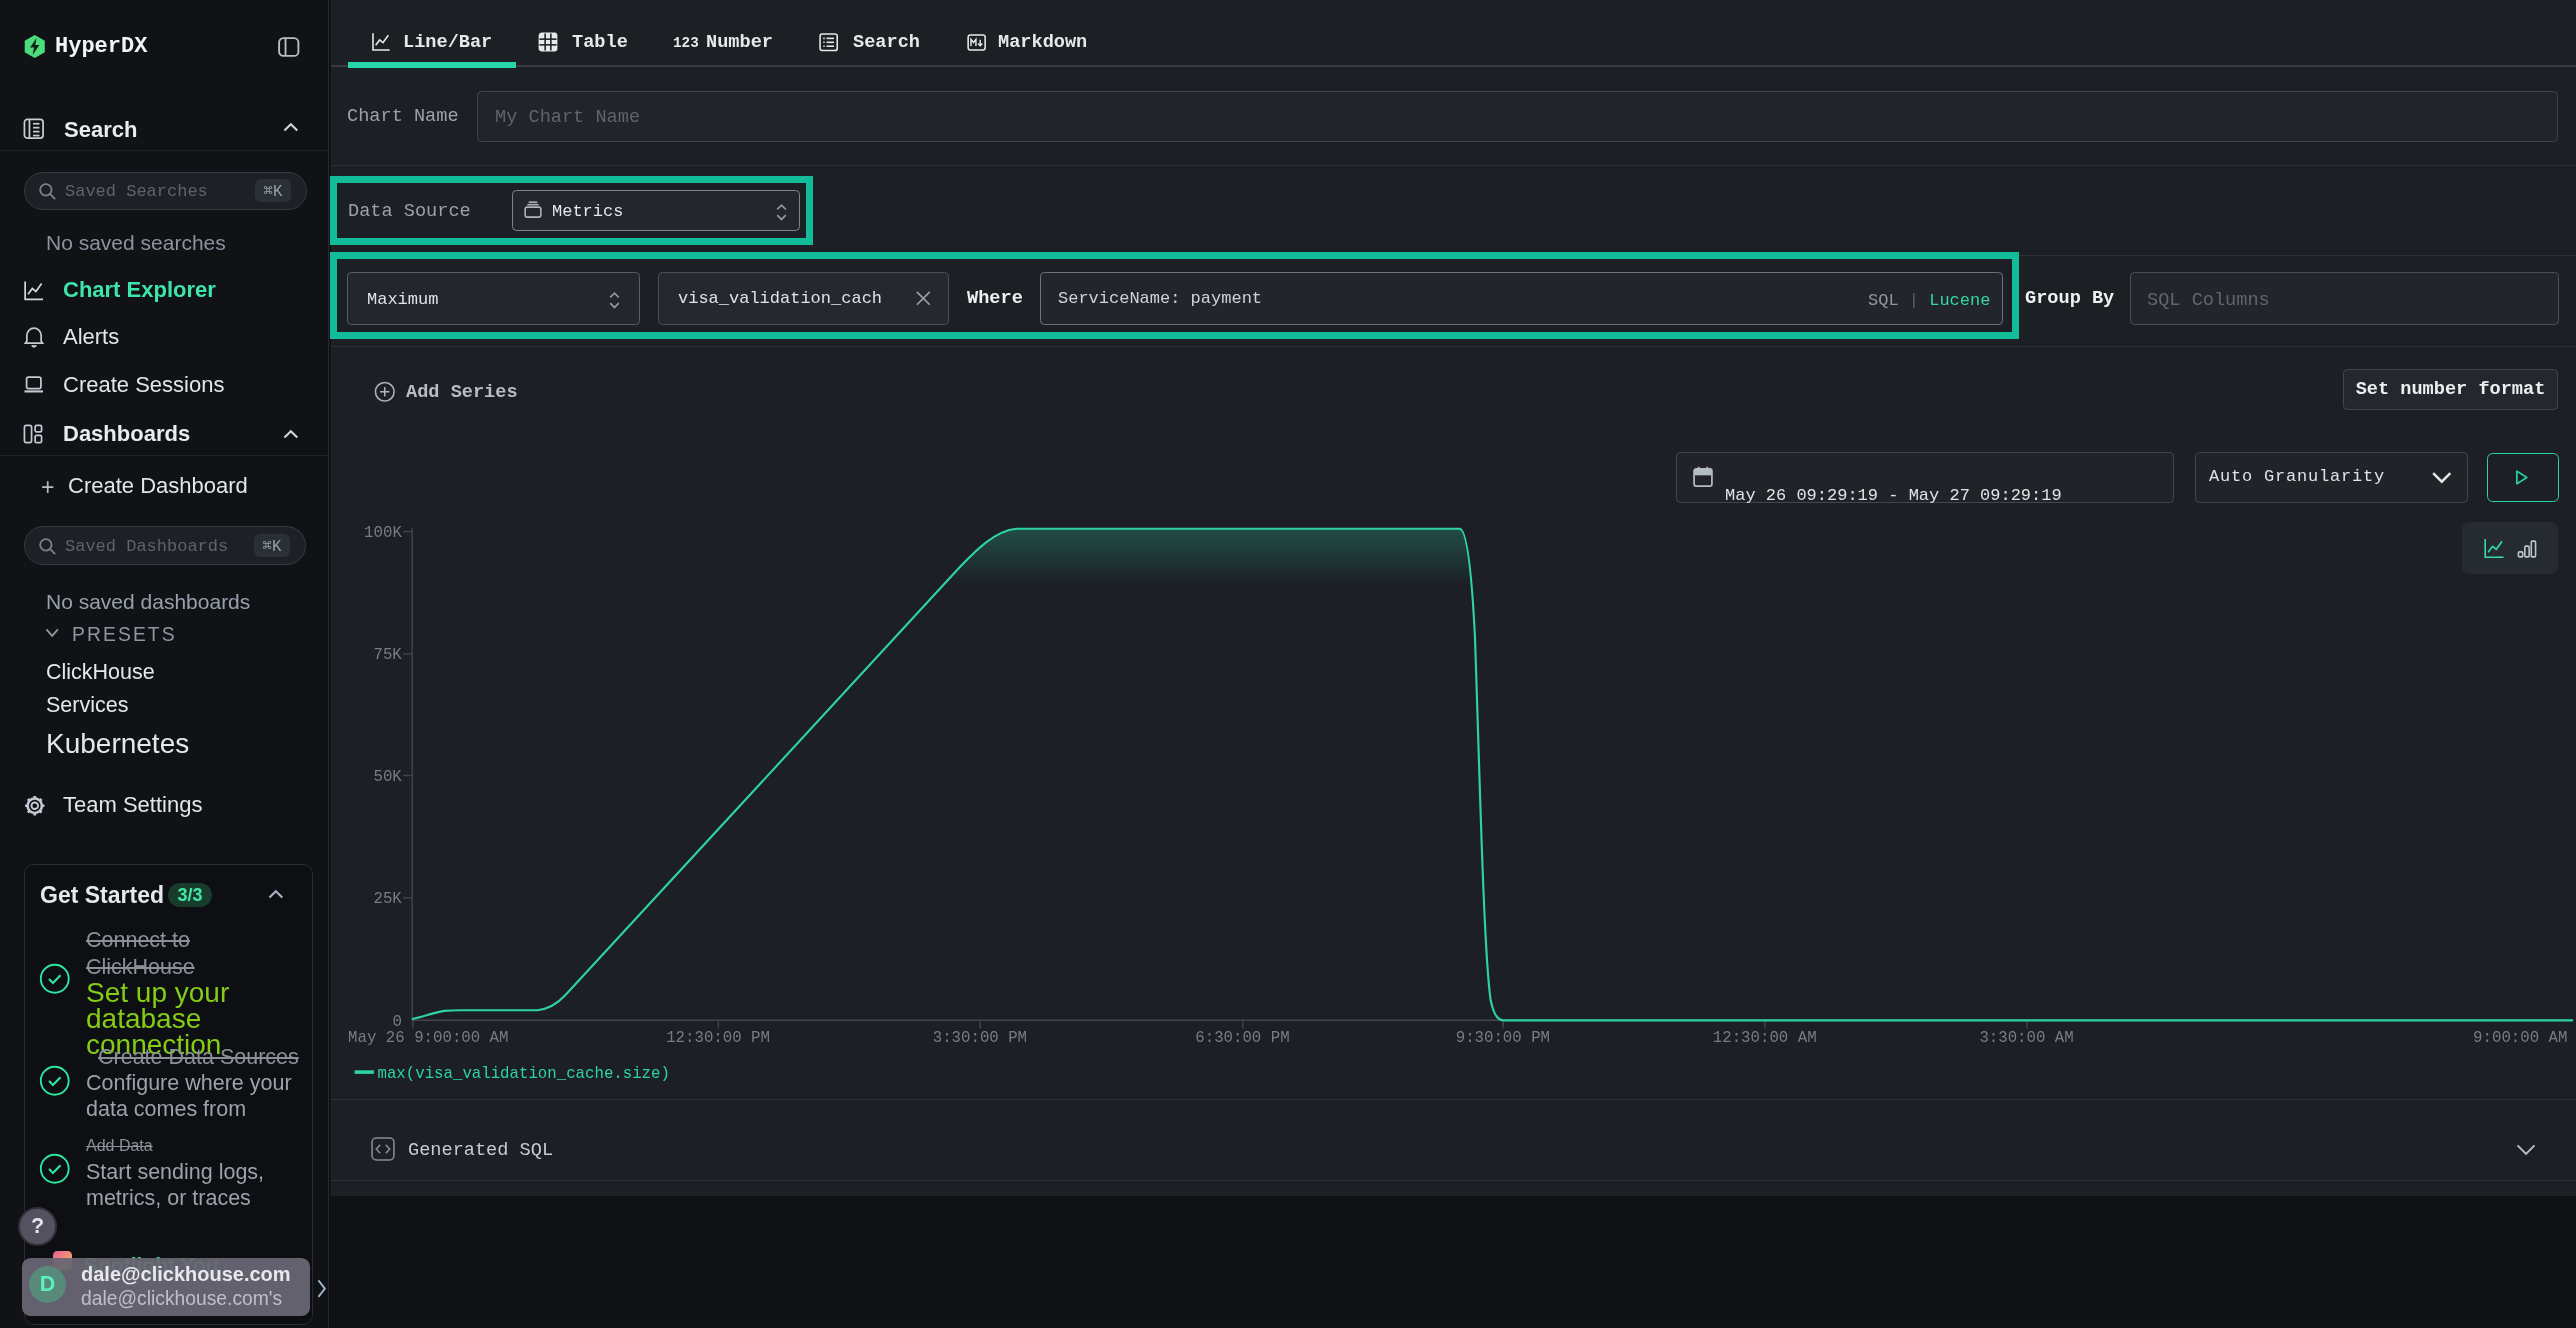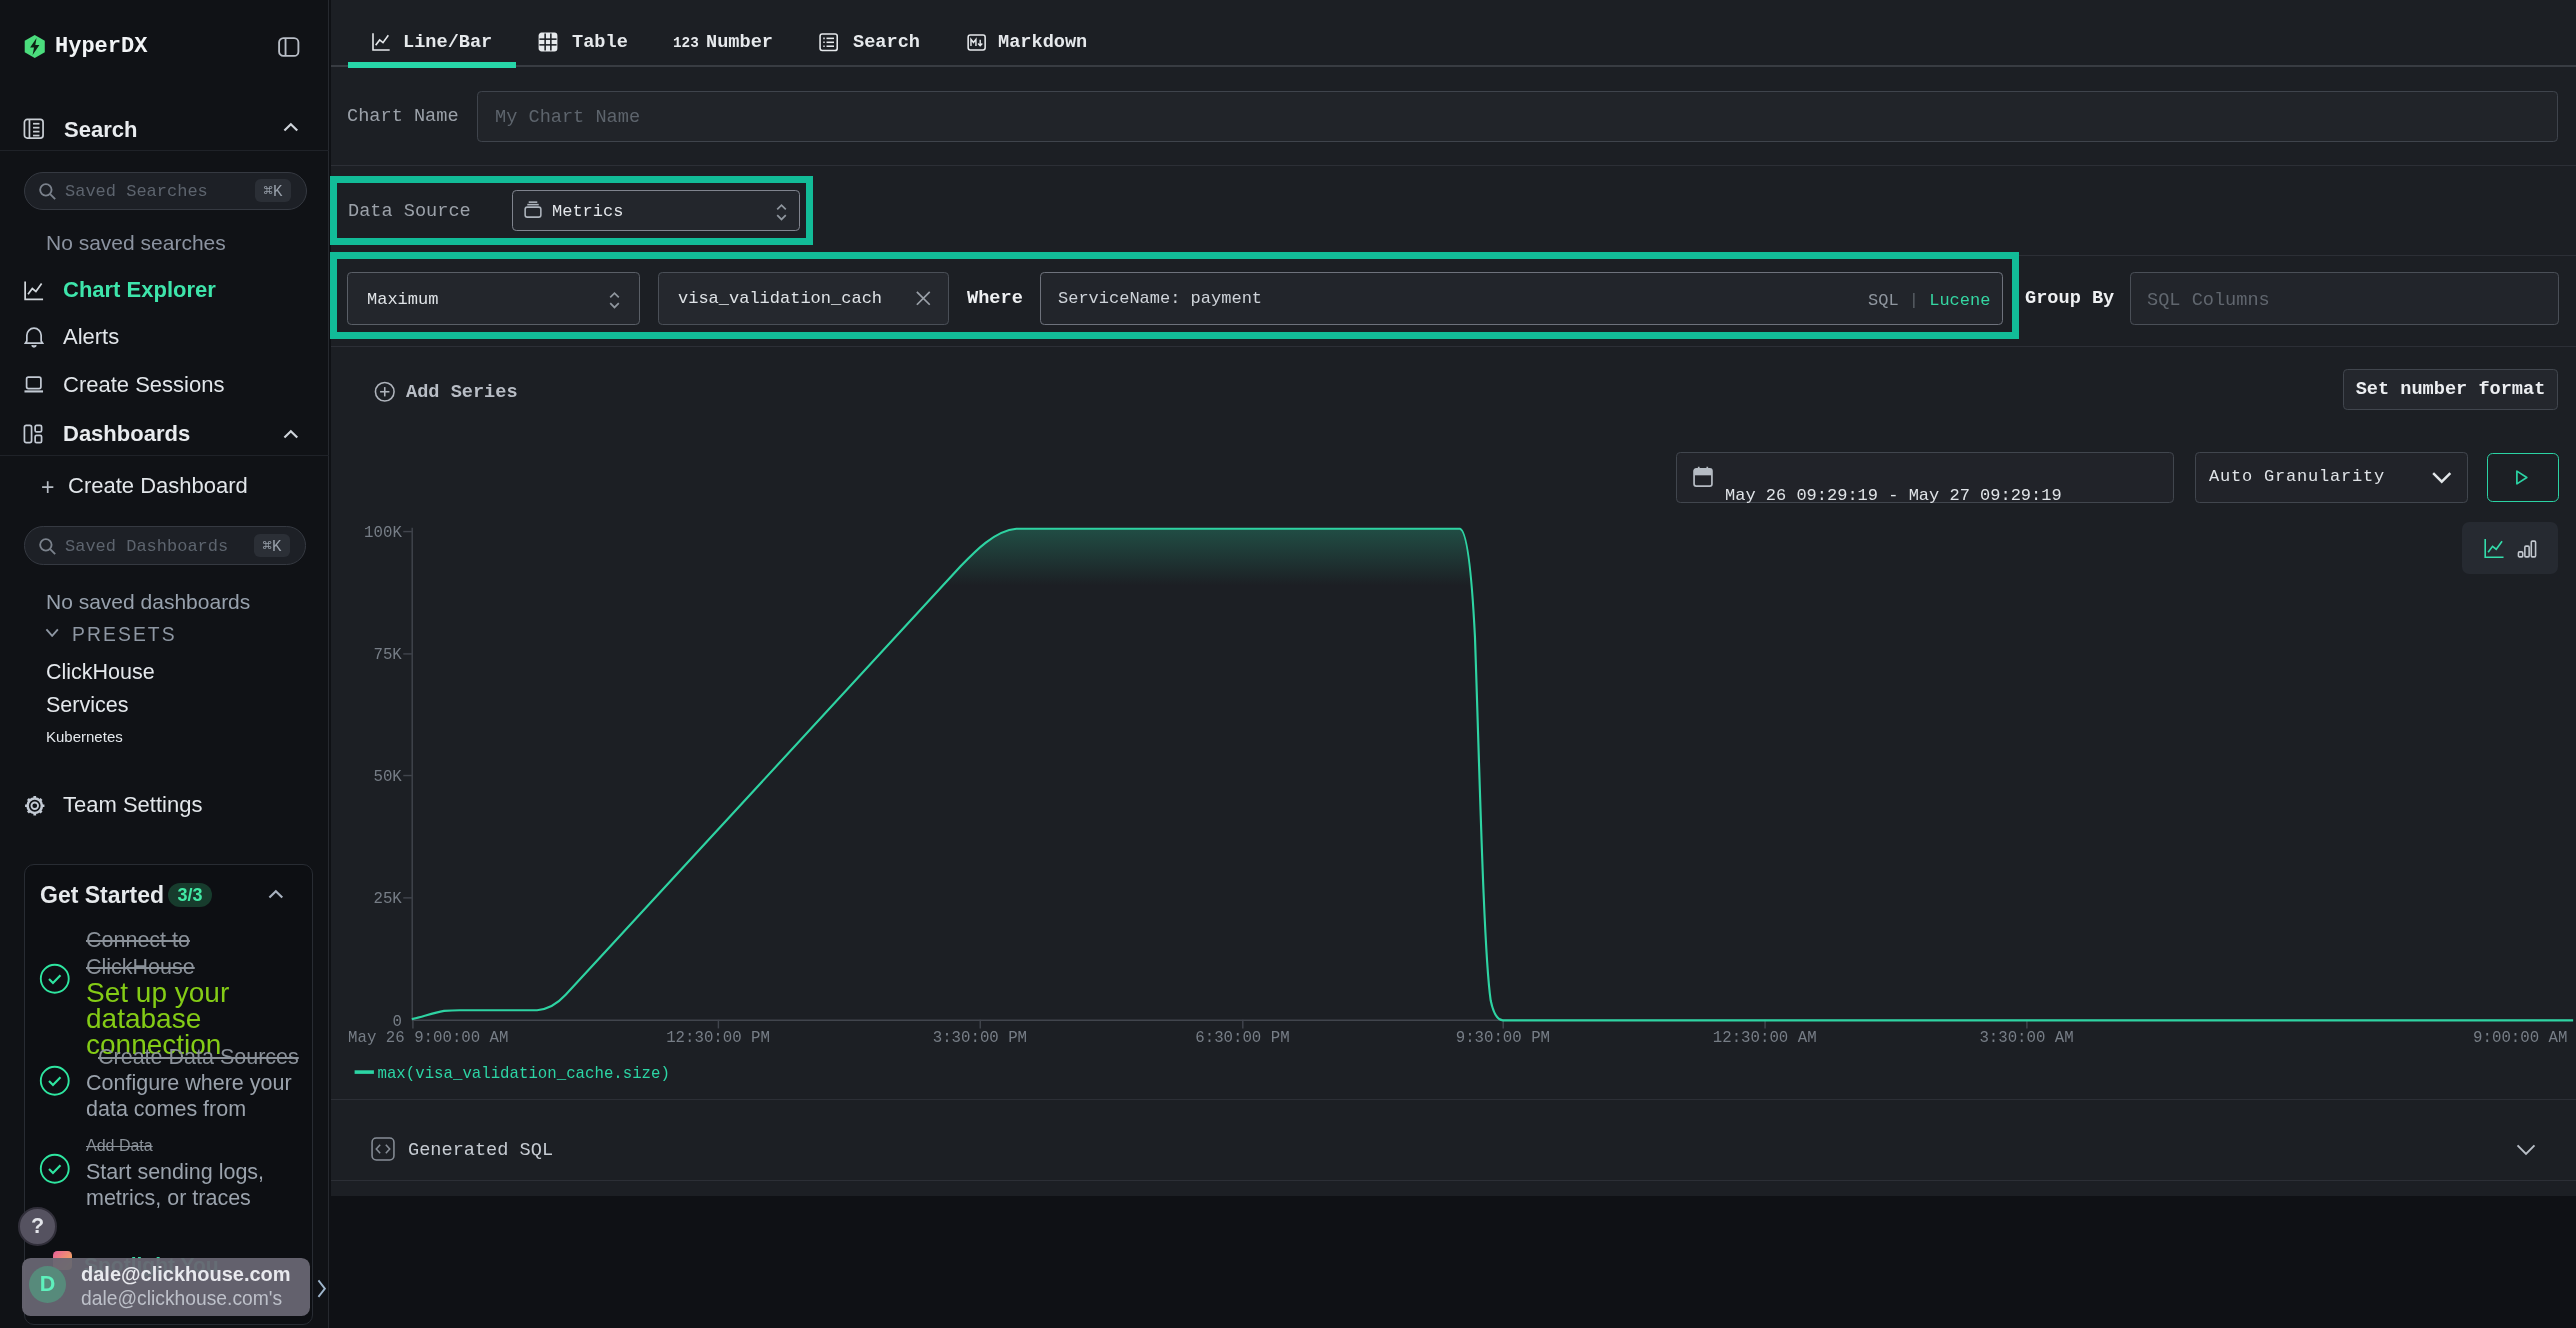--- a/index.html
+++ b/index.html
@@ -103,7 +103,7 @@
   <div class="abs" style="left:72px;top:624px;font-size:19.3px;letter-spacing:2.1px;color:#8e97a3">PRESETS</div>
   <div class="abs" style="left:46px;top:660px;font-size:21.5px;color:#e4e8ec">ClickHouse</div>
   <div class="abs" style="left:46px;top:693px;font-size:21.5px;color:#e4e8ec">Services</div>
-  <div class="abs" style="left:46px;top:728px;font-size:15px;color:#e4e8ec">Kubernetes</div>
+  <div class="abs" style="left:46px;top:728px;font-size:28px;color:#e4e8ec">Kubernetes</div>
 
   <svg class="abs" style="left:23.6px;top:795px" width="21.5" height="21.5" viewBox="0 0 30 30" fill="none" stroke="#c3cad4">
     <circle cx="15" cy="15" r="4.6" stroke-width="2.6"></circle>

